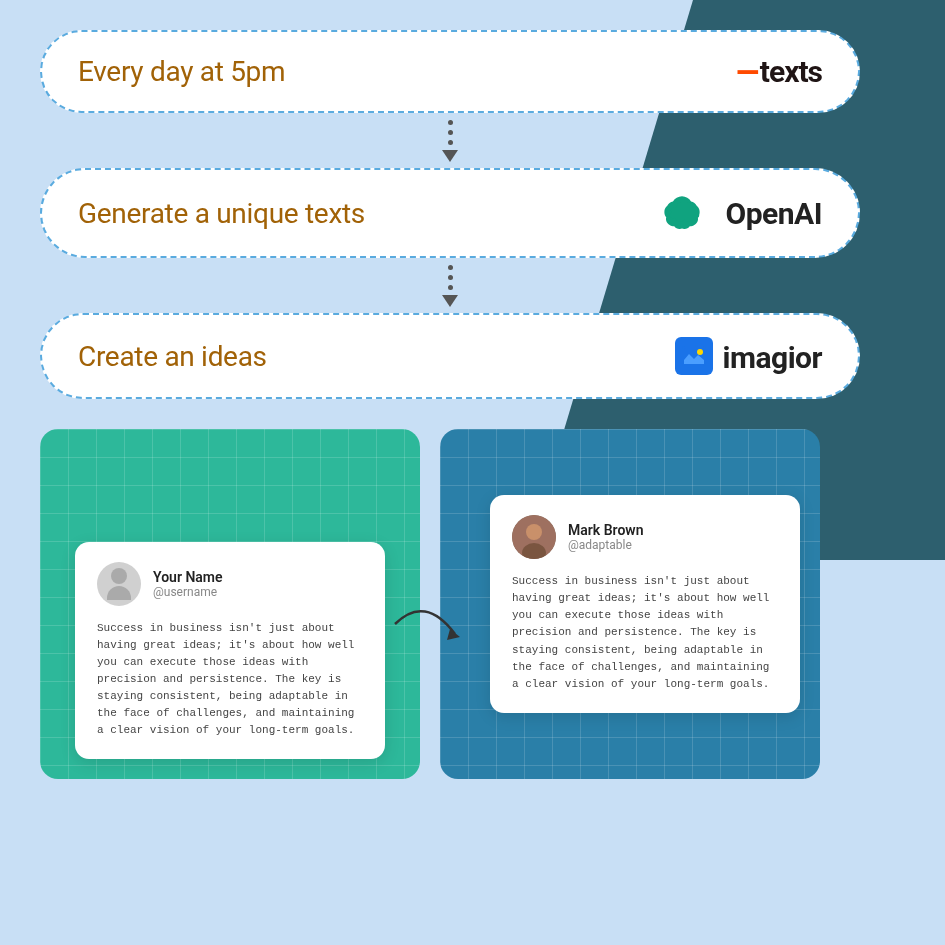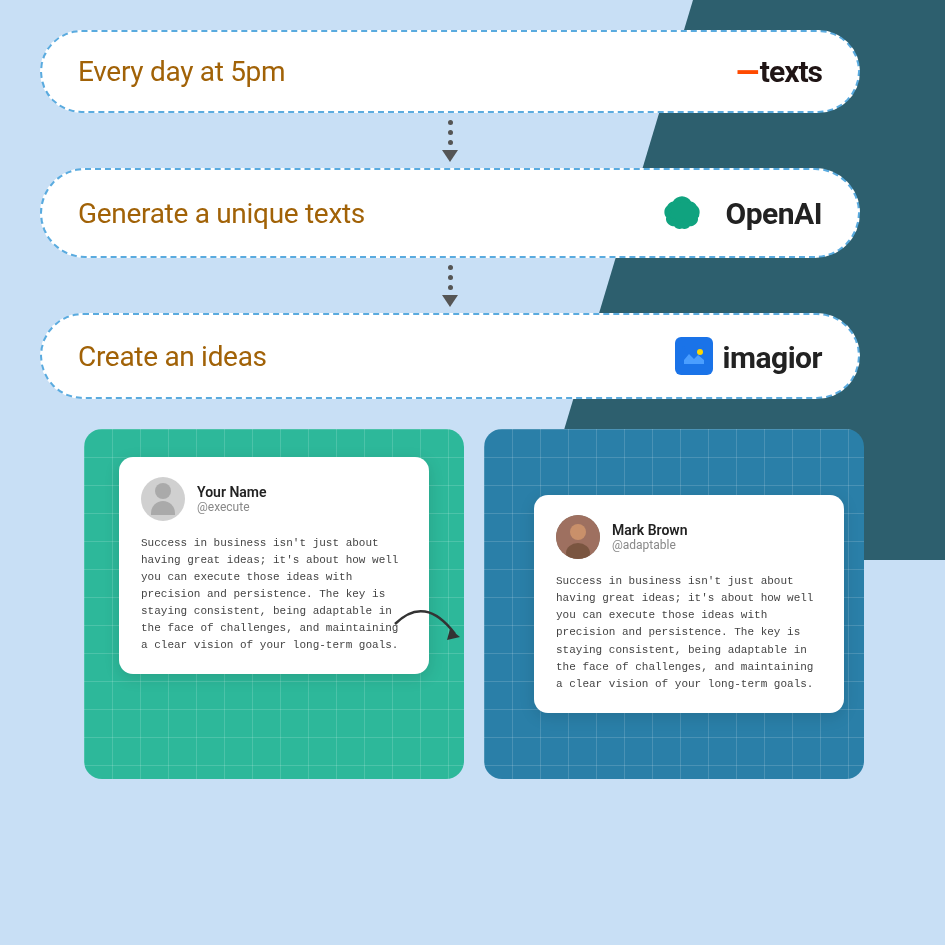--- a/index.html
+++ b/index.html
@@ -169,10 +169,10 @@
       height: 350px;
       background: #2db89a;
       border-radius: 18px;
-      padding: 28px;
-      position: relative;
-      display: flex;
-      align-items: flex-start;
+      padding: 20px;
+      position: relative;
+      display: flex;
+      align-items: flex-end;
       justify-content: center;
       
       background-image:
@@ -180,7 +180,6 @@
         linear-gradient(90deg, rgba(255,255,255,0.15) 1px, transparent 1px);
       background-size: 28px 28px;
       background-color: #2db89a;
-      margin-left: 44px;
     }
 
     

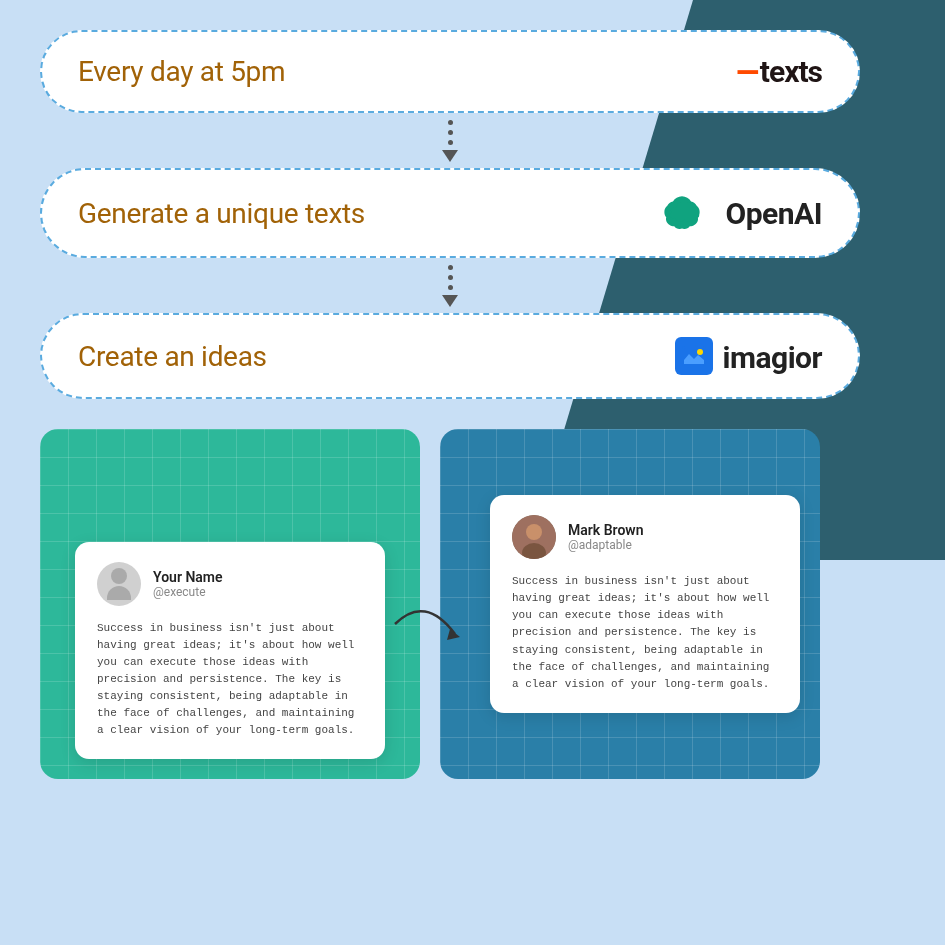--- a/index.html
+++ b/index.html
@@ -375,7 +375,7 @@
           </div>
           <div class="user-info">
             <span class="user-name">Your Name</span>
-            <span class="user-handle">@execute</span>
+            <span class="user-handle">@username</span>
           </div>
         </div>
         <p class="post-text">Success in business isn't just about having great ideas; it's about how well you can execute those ideas with precision and persistence. The key is staying consistent, being adaptable in the face of challenges, and maintaining a clear vision of your long-term goals.</p>

